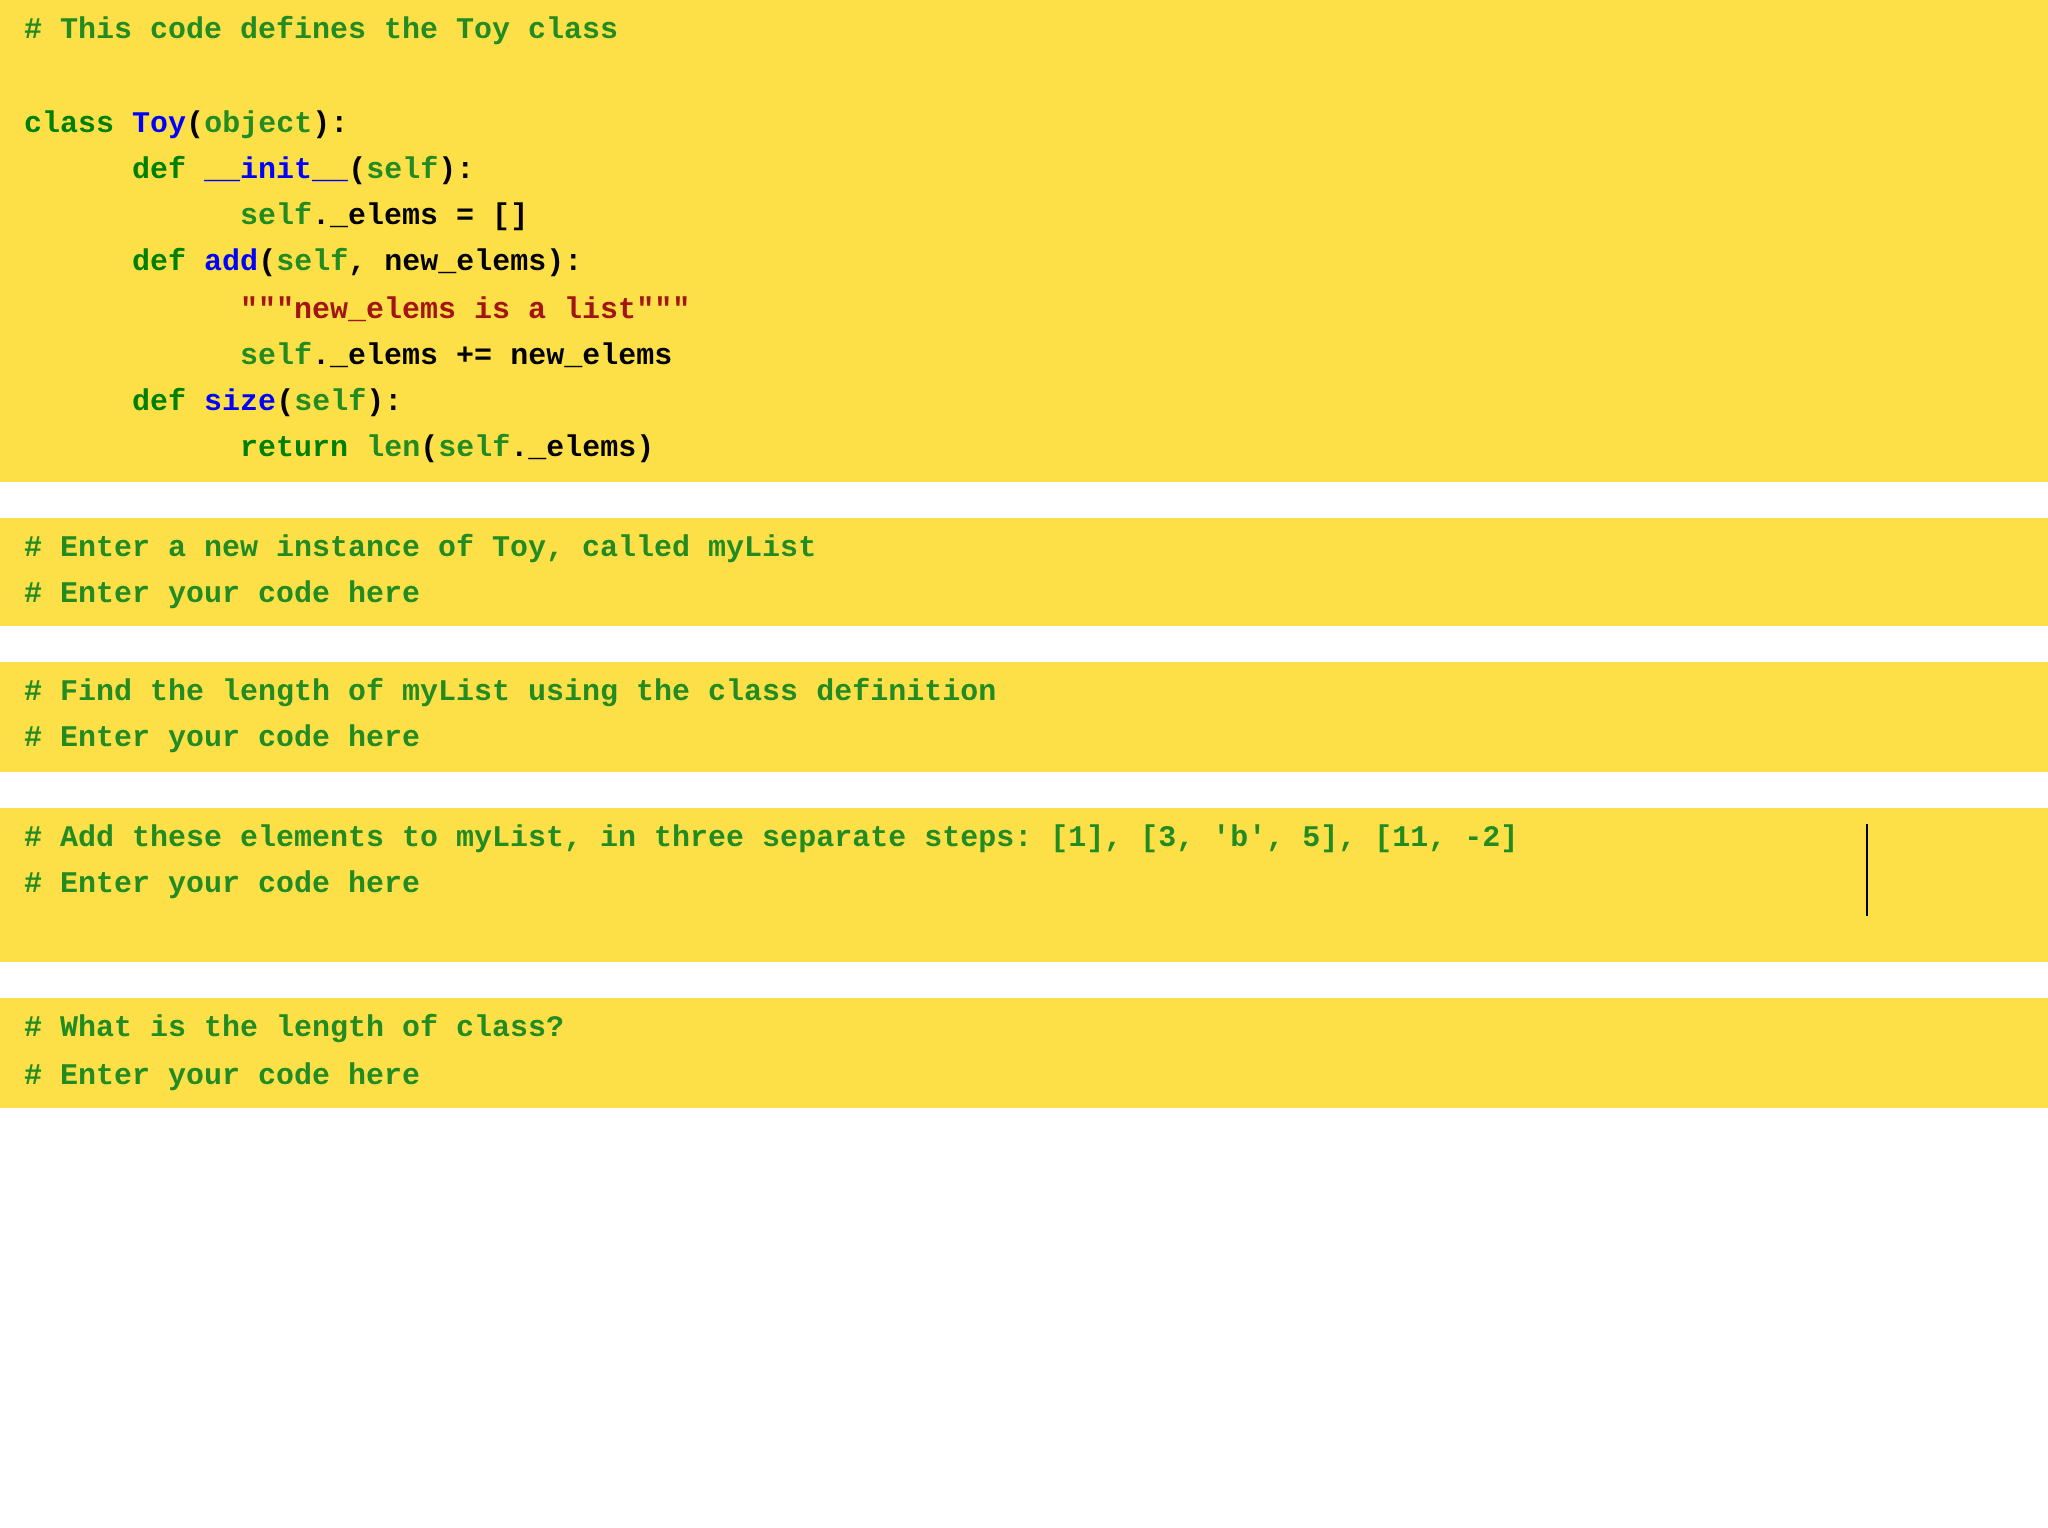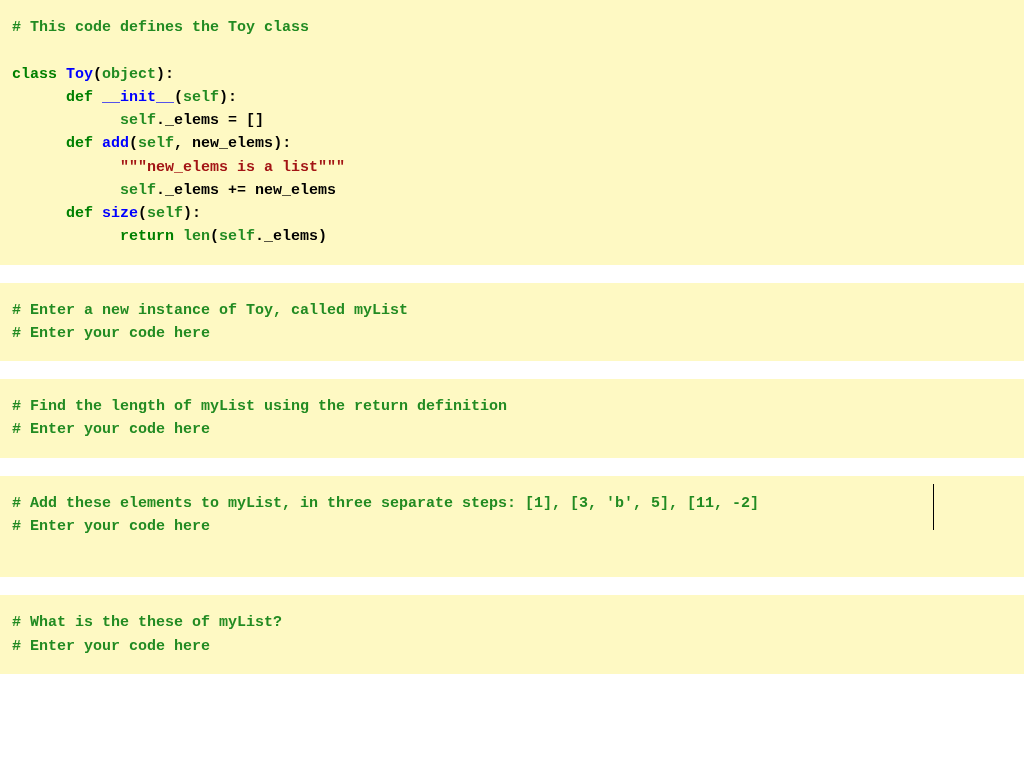--- a/index.html
+++ b/index.html
@@ -11,8 +11,8 @@
     width: 1024px;
   }
   .cell {
-    background: #fef9c3;
-    padding: 16px 12px;
+    background: #fde047;
+    padding: 4px 12px;
     white-space: pre;
     line-height: 1.55;
     position: relative;

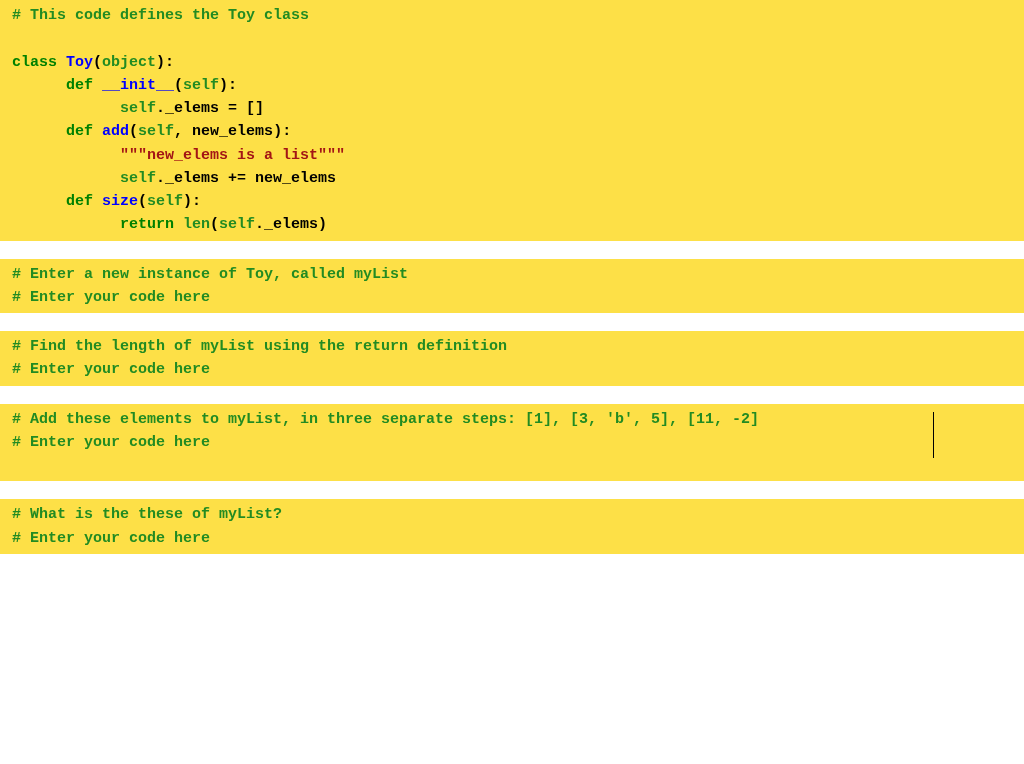--- a/index.html
+++ b/index.html
@@ -58,7 +58,7 @@
 
 <div class="sep"></div>
 
-<div class="cell"><span class="c-comment"># Find the length of myList using the return definition</span>
+<div class="cell"><span class="c-comment"># Find the length of myList using the class definition</span>
 <span class="c-comment"># Enter your code here</span>
 </div>
 

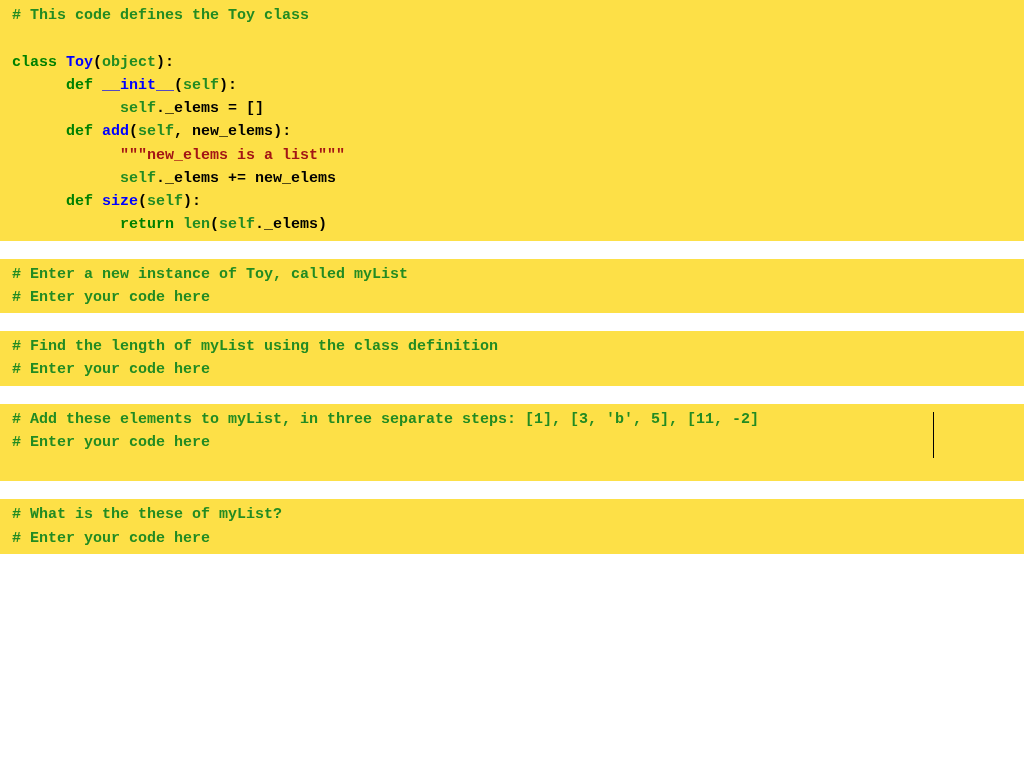--- a/index.html
+++ b/index.html
@@ -71,7 +71,7 @@
 
 <div class="sep"></div>
 
-<div class="cell"><span class="c-comment"># What is the these of myList?</span>
+<div class="cell"><span class="c-comment"># What is the length of class?</span>
 <span class="c-comment"># Enter your code here</span>
 </div>
 

